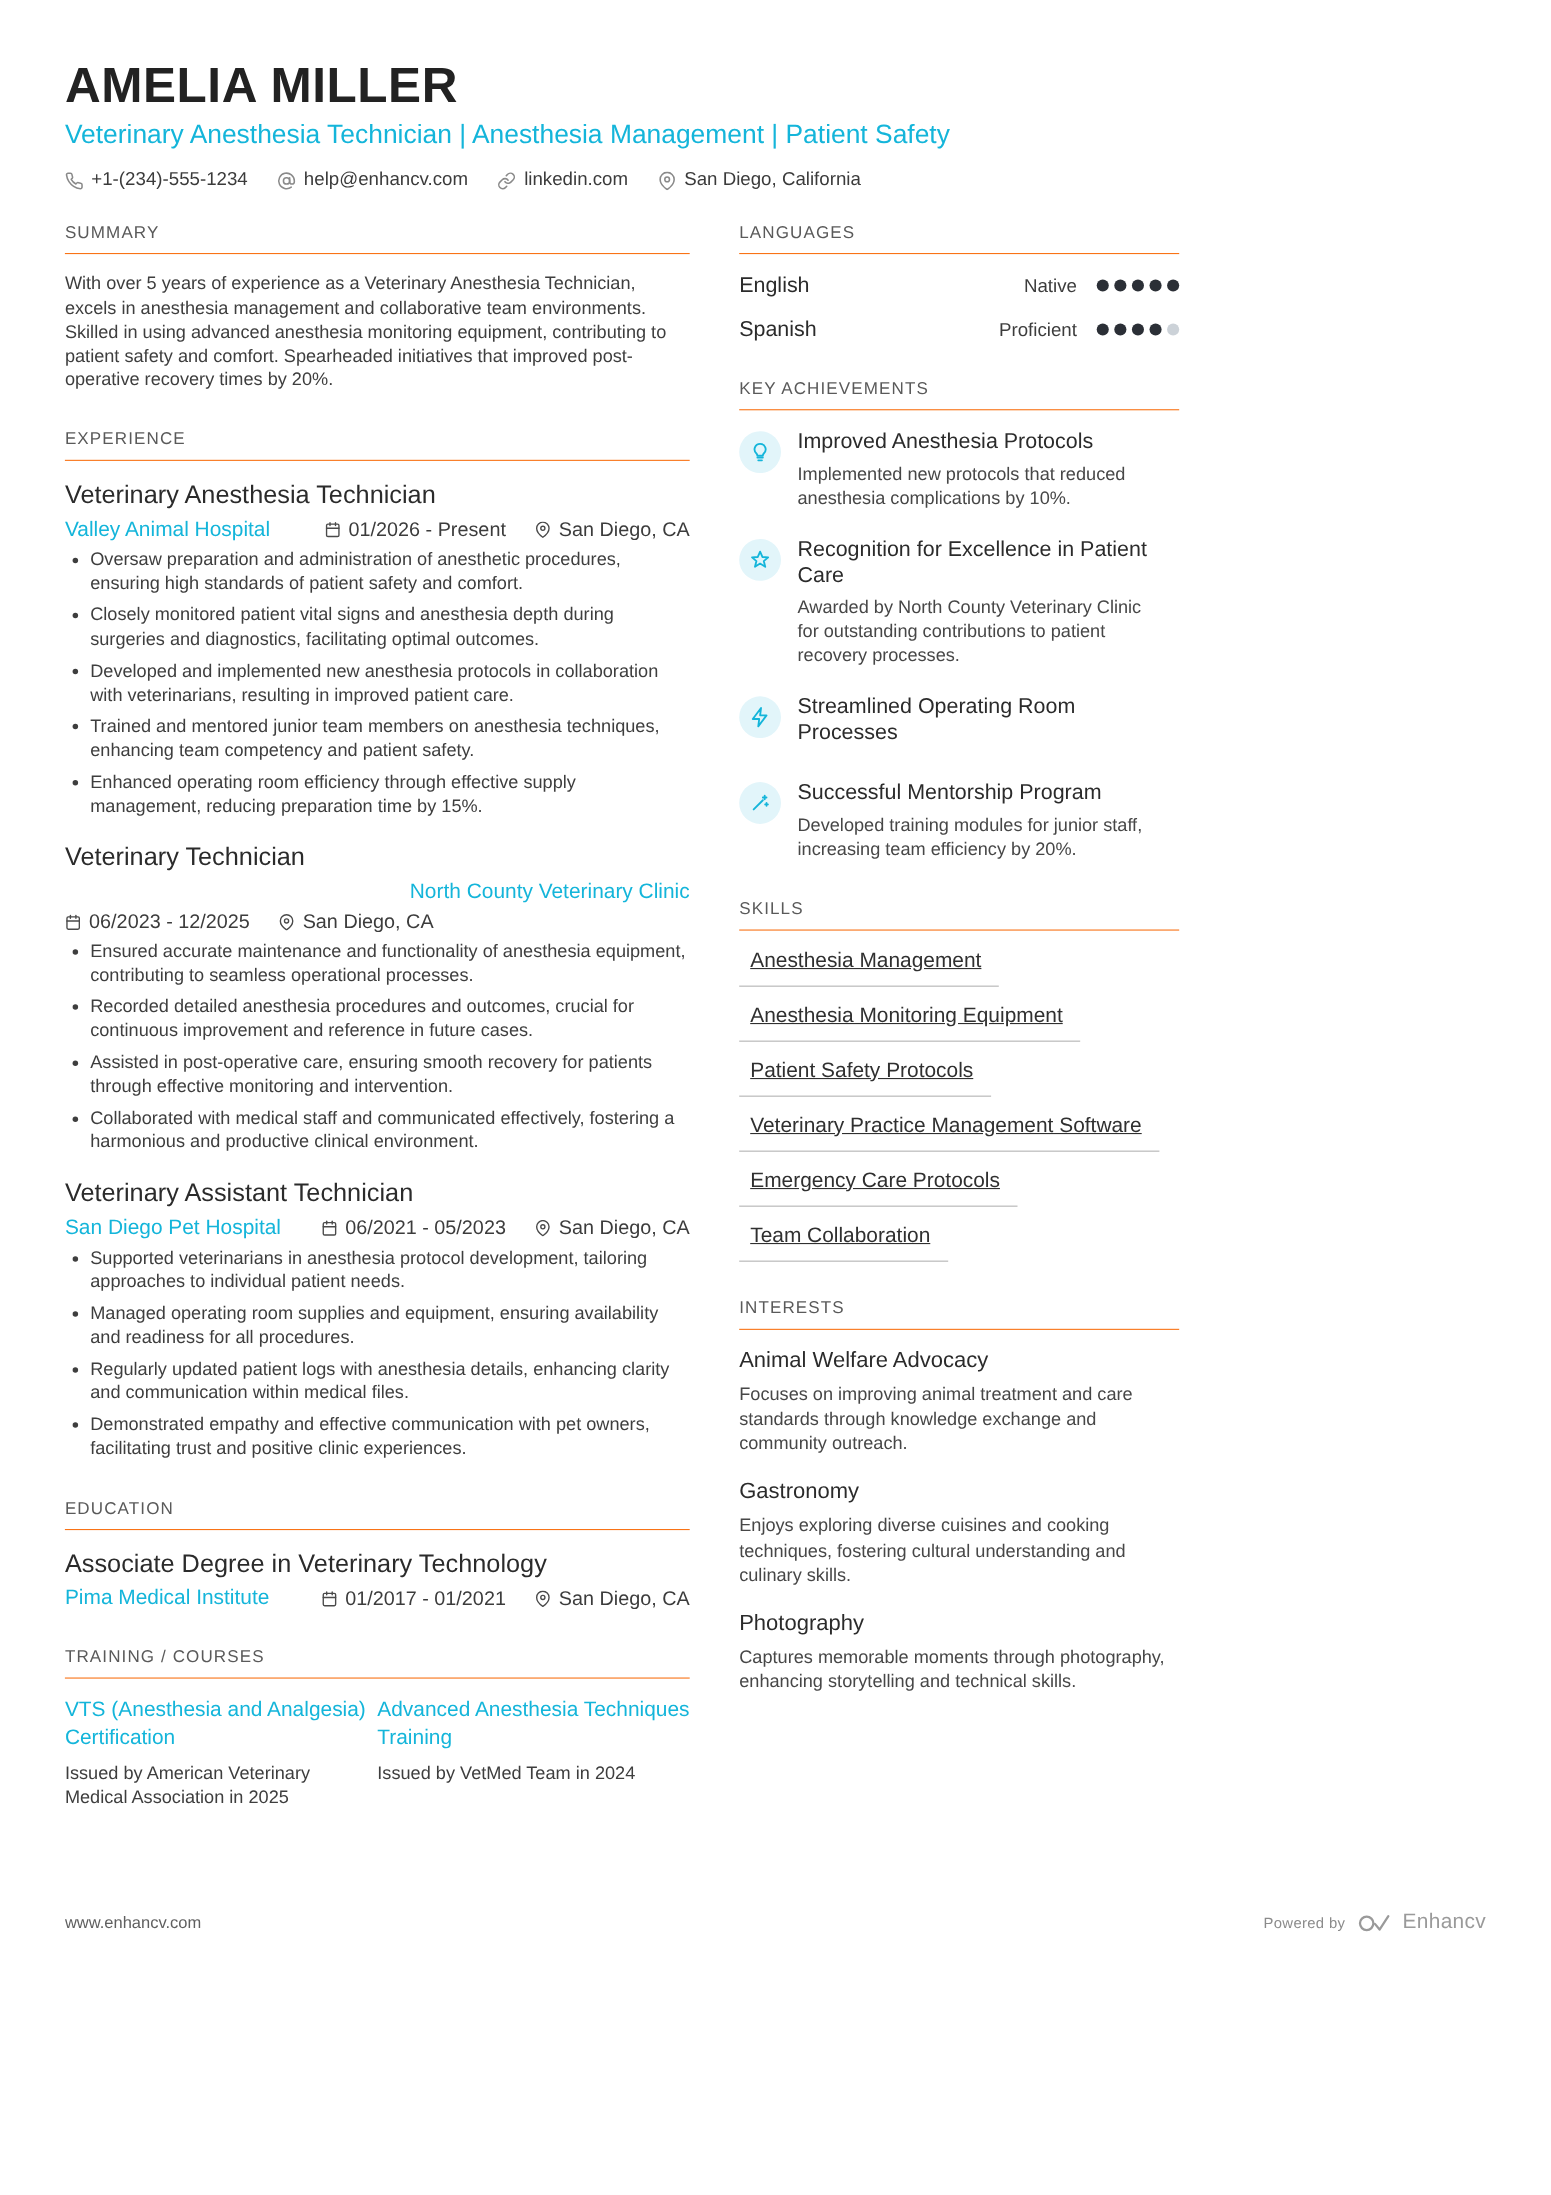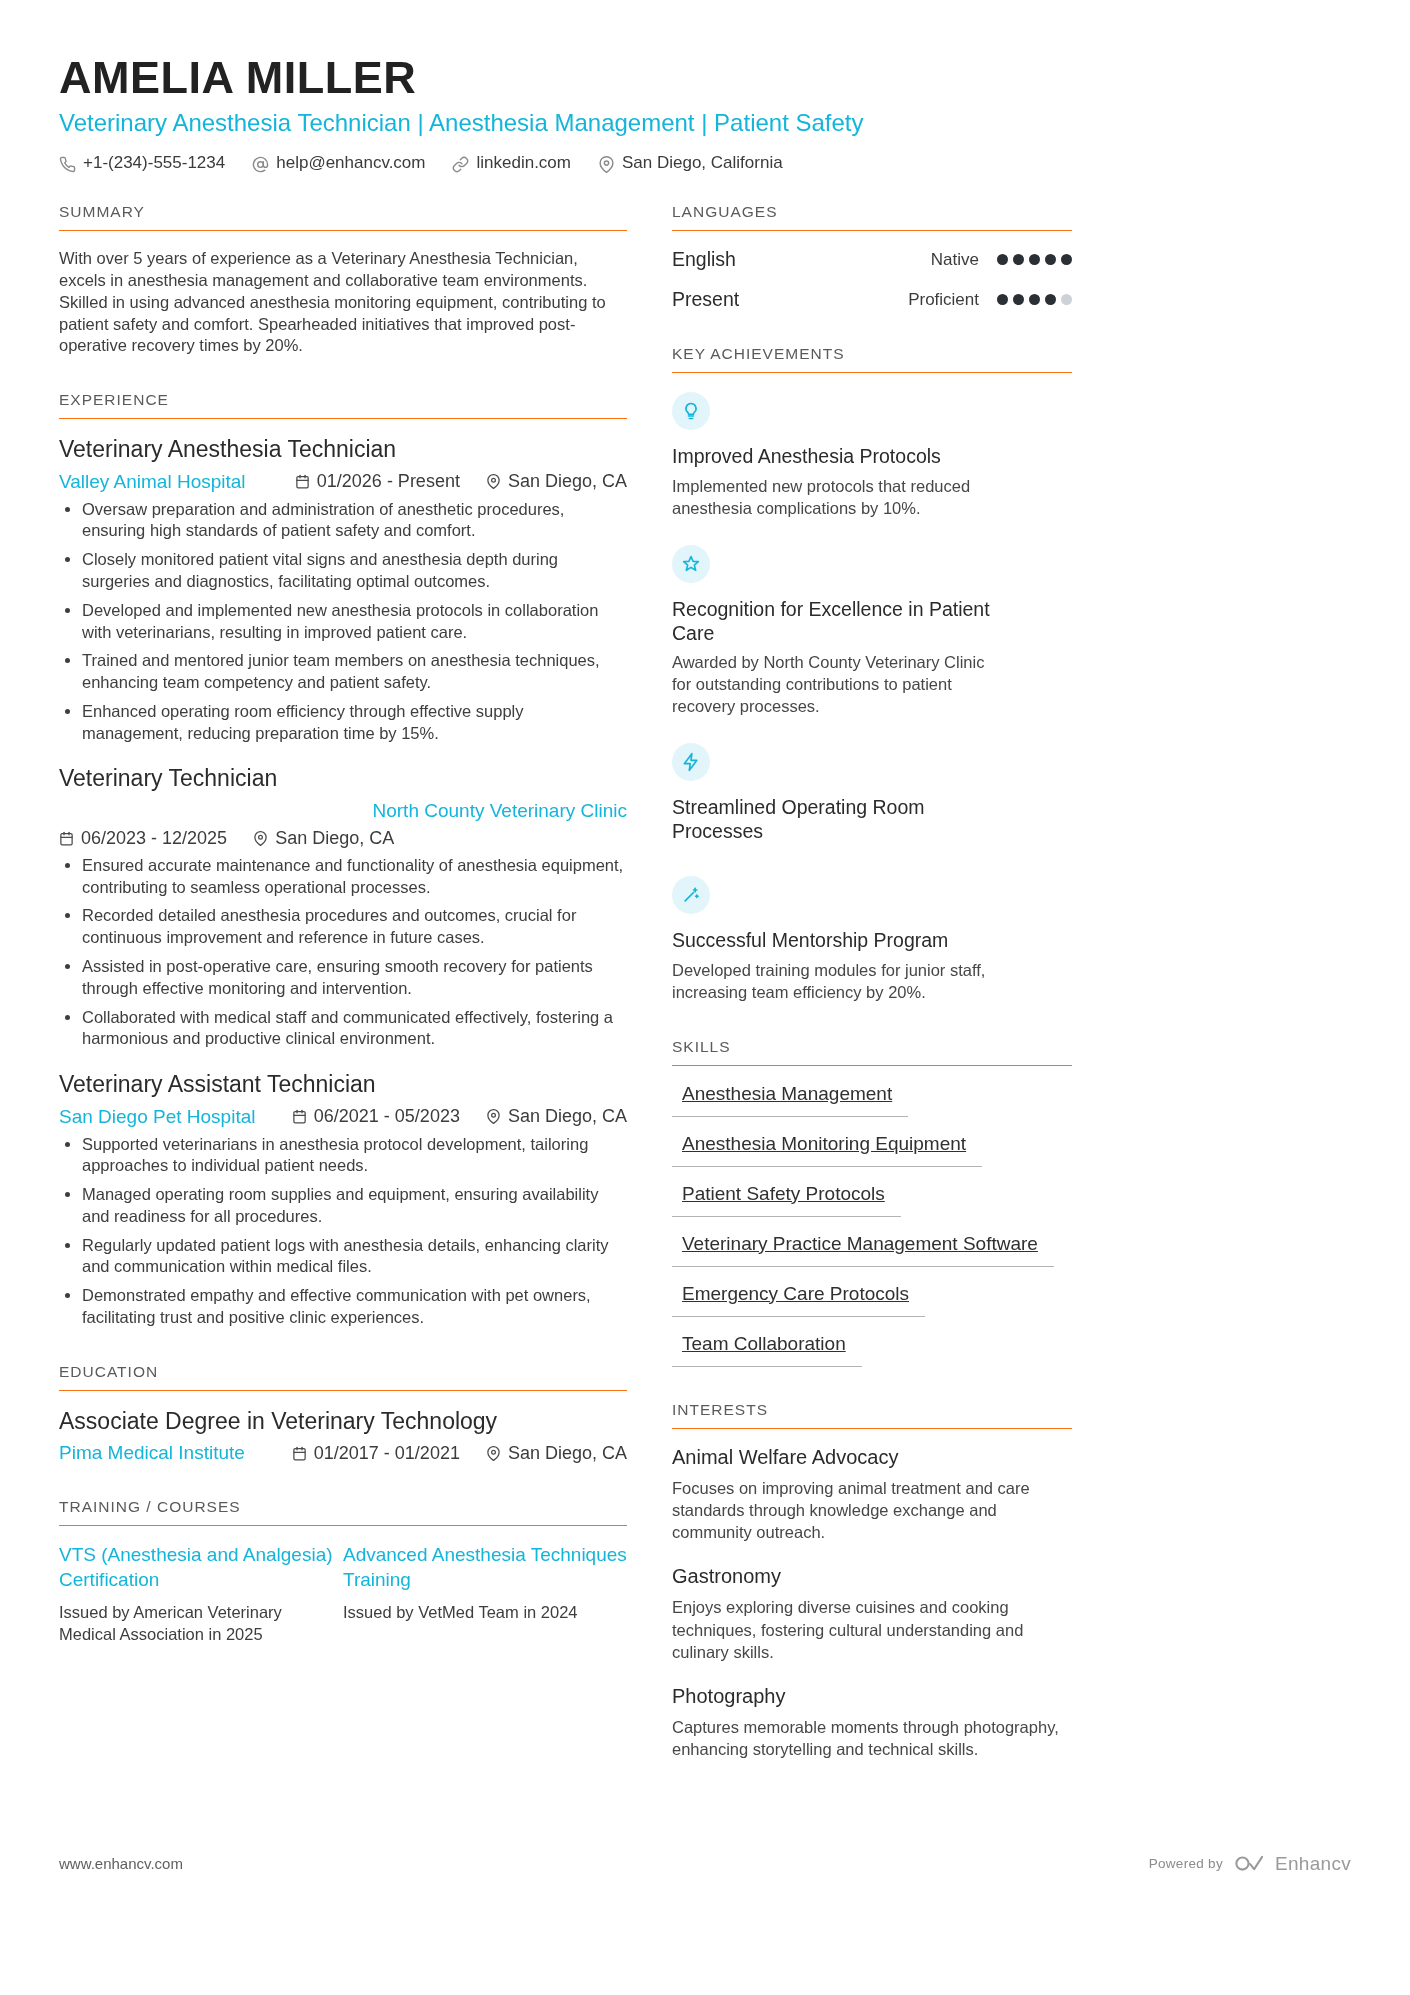--- a/index.html
+++ b/index.html
@@ -306,7 +306,7 @@
             </span>
         </div>
         <div class="lang-row">
-          <span class="lang-name">Present</span>
+          <span class="lang-name">Spanish</span>
           <span class="lang-level">Proficient</span>
           <span class="dots">
               <span class="dot"></span>

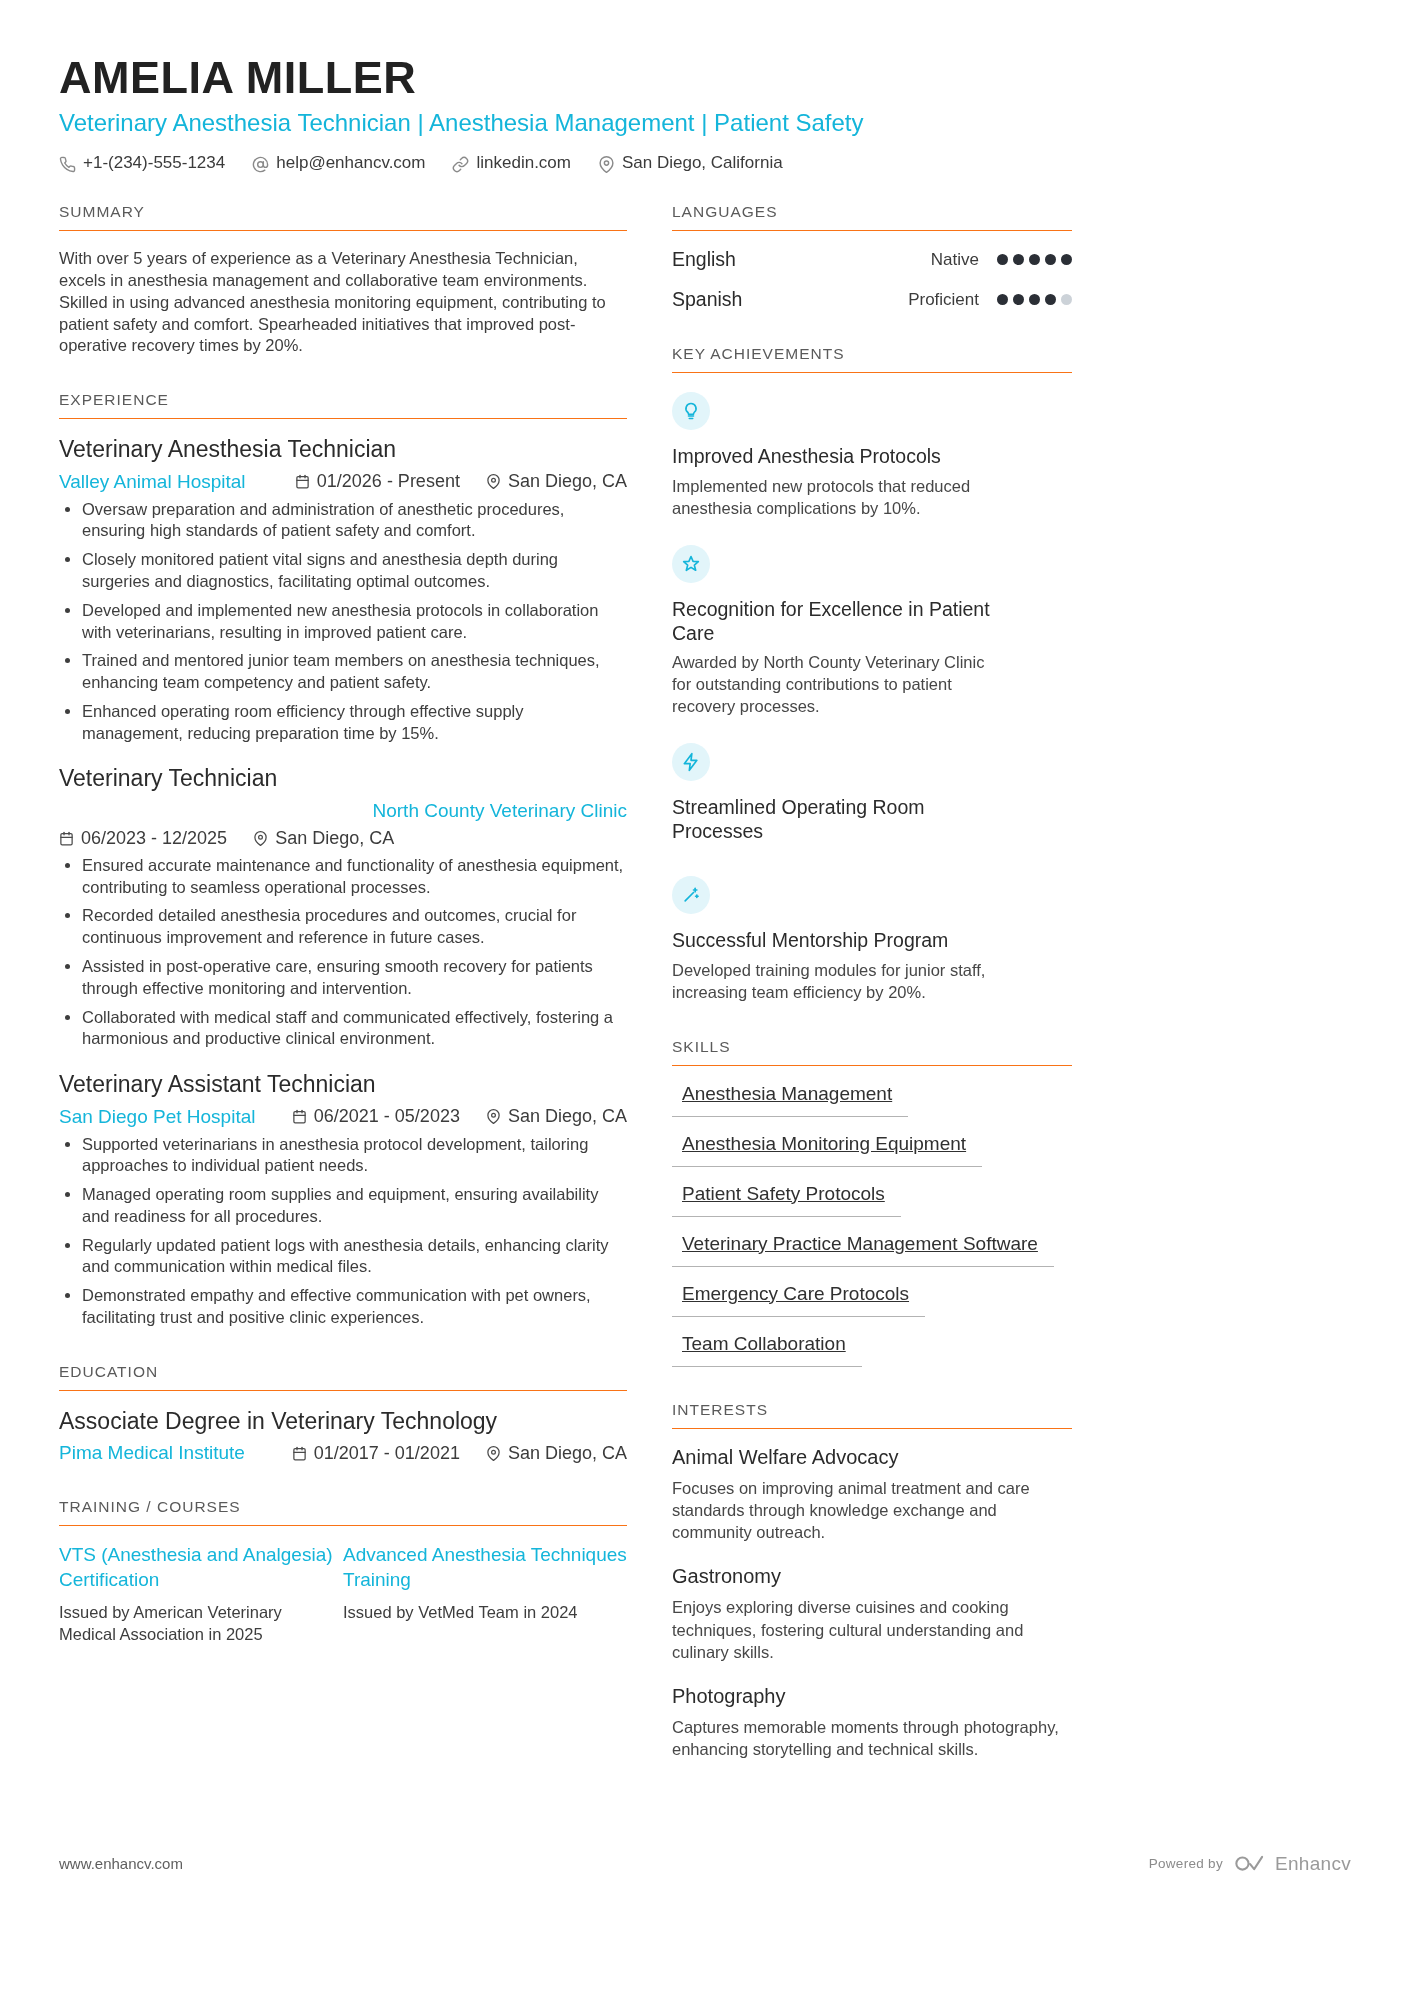--- a/index.html
+++ b/index.html
@@ -58,7 +58,7 @@
   .dot.empty { background:#ccd2d8; }
 
   
-  .ach { display:flex; gap:15px; margin-bottom:23px;flex-direction:column; }
+  .ach { display:flex; gap:15px; margin-bottom:23px; }
   .ach-iconwrap {
     width:38px; height:38px; border-radius:50%; background:#e2f5fa; flex:none;
     display:flex; align-items:center; justify-content:center; color:var(--accent); margin-top:2px;

